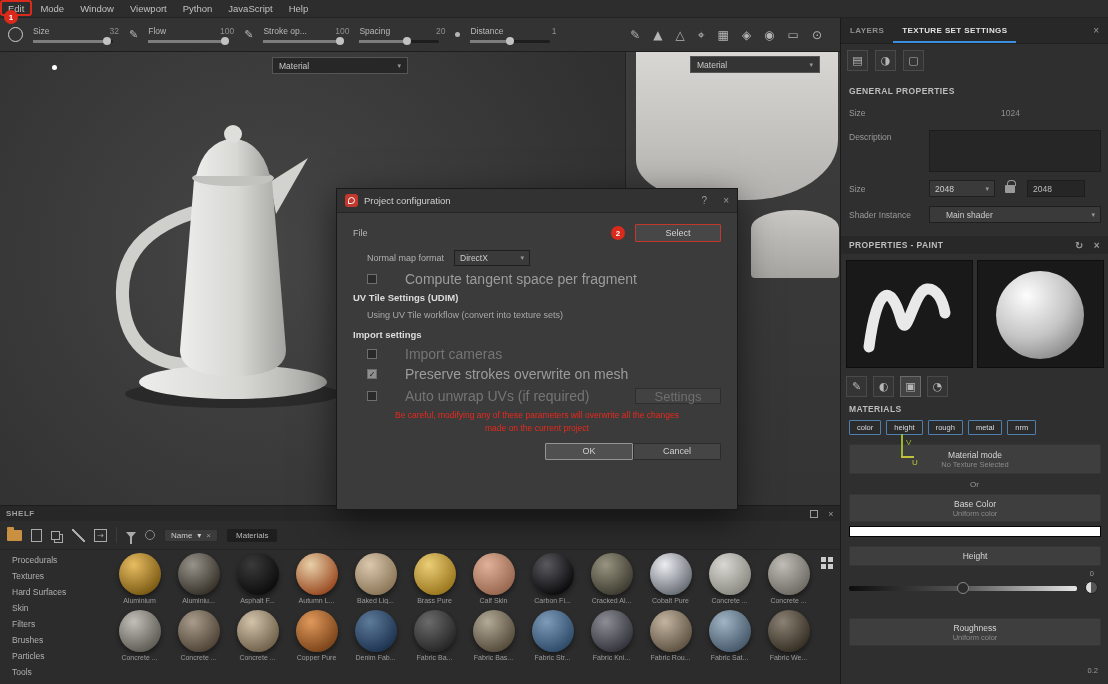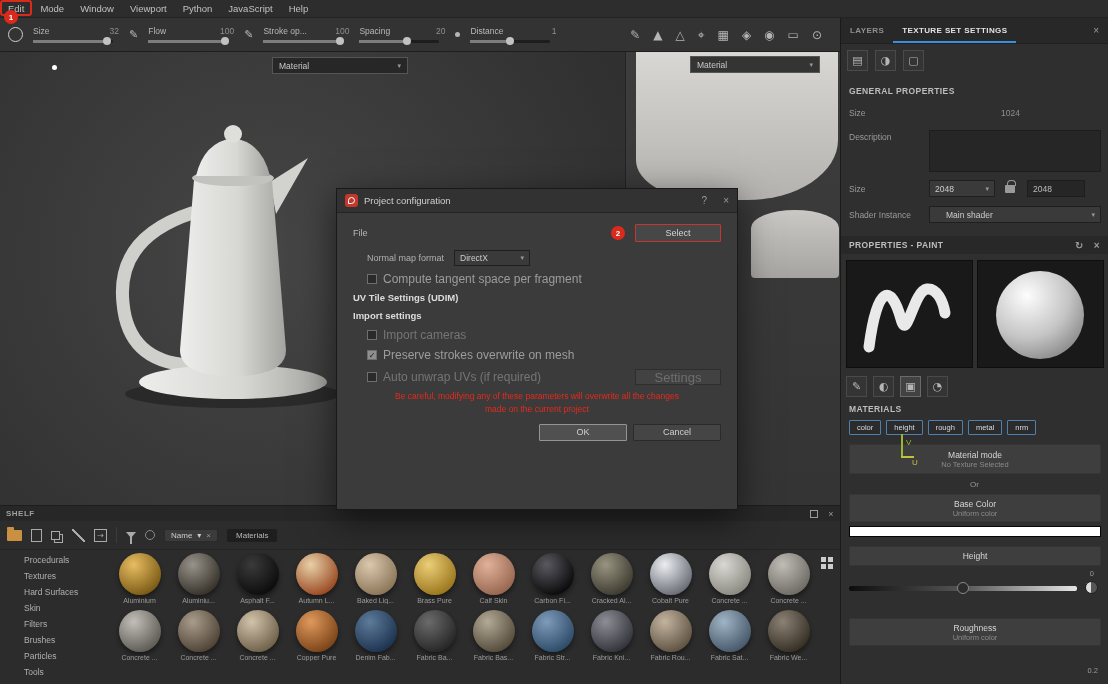--- a/index.html
+++ b/index.html
@@ -139,7 +139,7 @@
 .cb-row{gap:6px;margin-bottom:6px;height:14px;}
 .cb{width:10px;height:10px;border:1px solid #6e6e6e;background:#2a2a2a;flex:0 0 auto;display:flex;align-items:center;justify-content:center;}
 .cb.checked{background:#8f8f8f;color:#1a1a1a;font-size:8px;font-weight:bold;}
-.cb-lbl{font-size:12px;color:#9c9c9c;}
+.cb-lbl{font-size:14px;color:#9c9c9c;margin-left:22px;}
 .cb-lbl.dis{color:#757575;}
 .dlg-text{font-size:9px;color:#a8a8a8;height:13px;margin-bottom:6px;}
 #dlg-unwrap-row{height:18px;margin-bottom:4px;justify-content:space-between;}

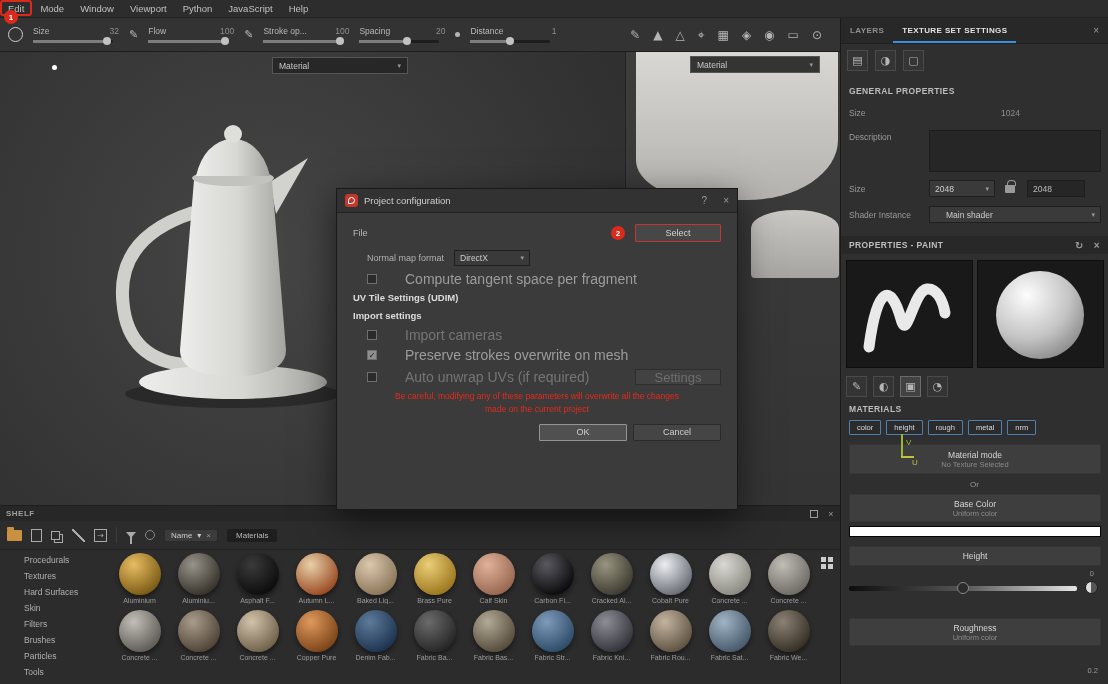--- a/index.html
+++ b/index.html
@@ -561,6 +561,7 @@
     </div>
 
     <div class="dlg-h">UV Tile Settings (UDIM)</div>
+    <div class="dlg-text dlg-ind">Using UV Tile workflow (convert into texture sets)</div>
 
     <div class="dlg-h">Import settings</div>
     <div class="cb-row dlg-row dlg-ind">

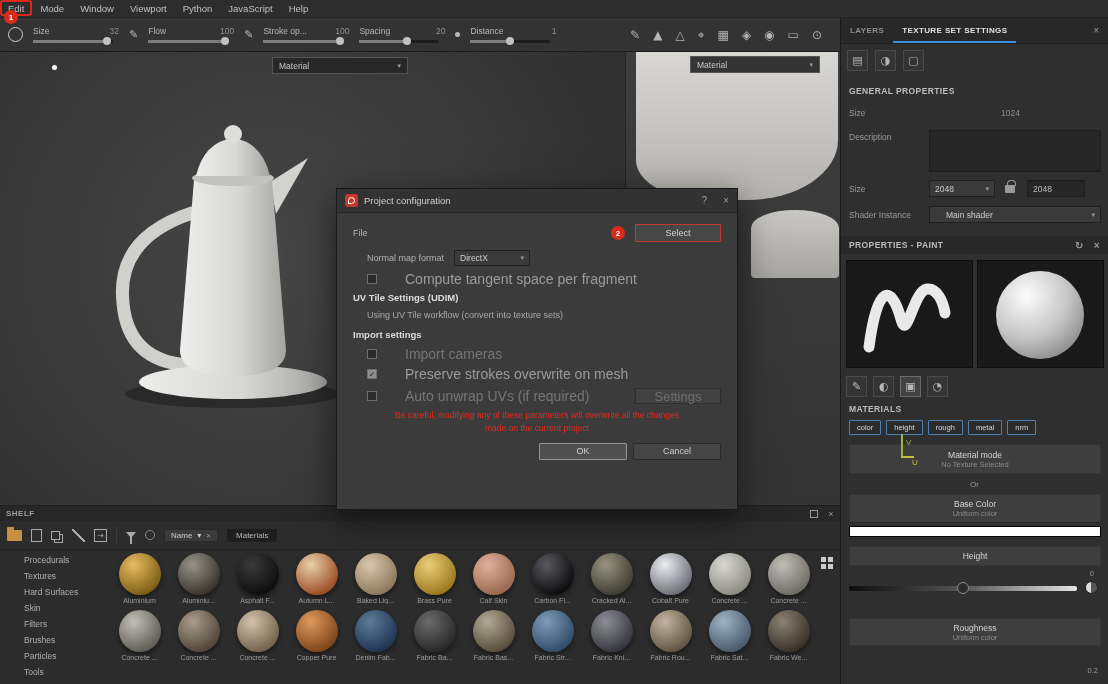--- a/index.html
+++ b/index.html
@@ -146,7 +146,7 @@
 #dlg-unwrap-row .left{display:flex;align-items:center;gap:6px;}
 #dlg-settings-btn{width:86px;height:16px;background:#424242;border:1px solid #2e2e2e;color:#6e6e6e;font-size:13px;display:flex;align-items:center;justify-content:center;}
 #dlg-warning{color:#e8291c;font-size:8.5px;text-align:center;line-height:1.5;margin:4px 0 8px 0;}
-#dlg-btns{display:flex;justify-content:flex-end;gap:6px;}
+#dlg-btns{display:flex;justify-content:flex-end;}
 .dlg-btn{width:88px;height:17px;font-size:9px;color:#d0d0d0;display:flex;align-items:center;justify-content:center;border-radius:1px;}
 #dlg-ok{background:#505050;border:1px solid #949494;}
 #dlg-cancel{background:#454545;border:1px solid #2b2b2b;}

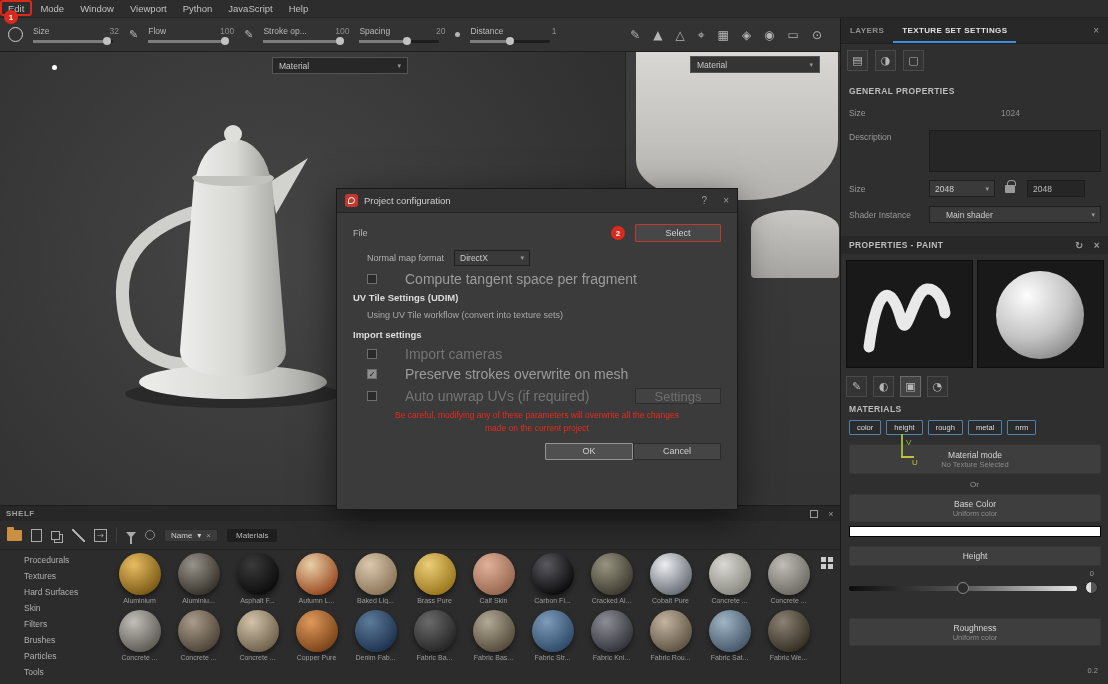--- a/index.html
+++ b/index.html
@@ -111,7 +111,7 @@
 .chip .x{color:#999;}
 .tag{background:#1e1e1e;border-radius:2px;padding:2px 9px;font-size:8px;color:#b8b8b8;}
 #ic-grid{position:absolute;right:7px;top:51px;width:12px;height:12px;background:linear-gradient(#ccc,#ccc) 0 0/5px 5px no-repeat,linear-gradient(#ccc,#ccc) 7px 0/5px 5px no-repeat,linear-gradient(#ccc,#ccc) 0 7px/5px 5px no-repeat,linear-gradient(#ccc,#ccc) 7px 7px/5px 5px no-repeat;}
-#shelf-side{position:absolute;left:0;top:46px;width:112px;bottom:0;overflow:hidden;padding-left:12px;}
+#shelf-side{position:absolute;left:0;top:46px;width:112px;bottom:0;overflow:hidden;}
 #shelf-side div{font-size:8.5px;color:#b0b0b0;padding:3px 12px;white-space:nowrap;}
 #shelf-grid{position:absolute;left:112px;top:47px;right:22px;bottom:0;overflow:hidden;display:flex;flex-wrap:wrap;gap:6px 4px;align-content:flex-start;}
 .cell{width:55px;text-align:center;}

